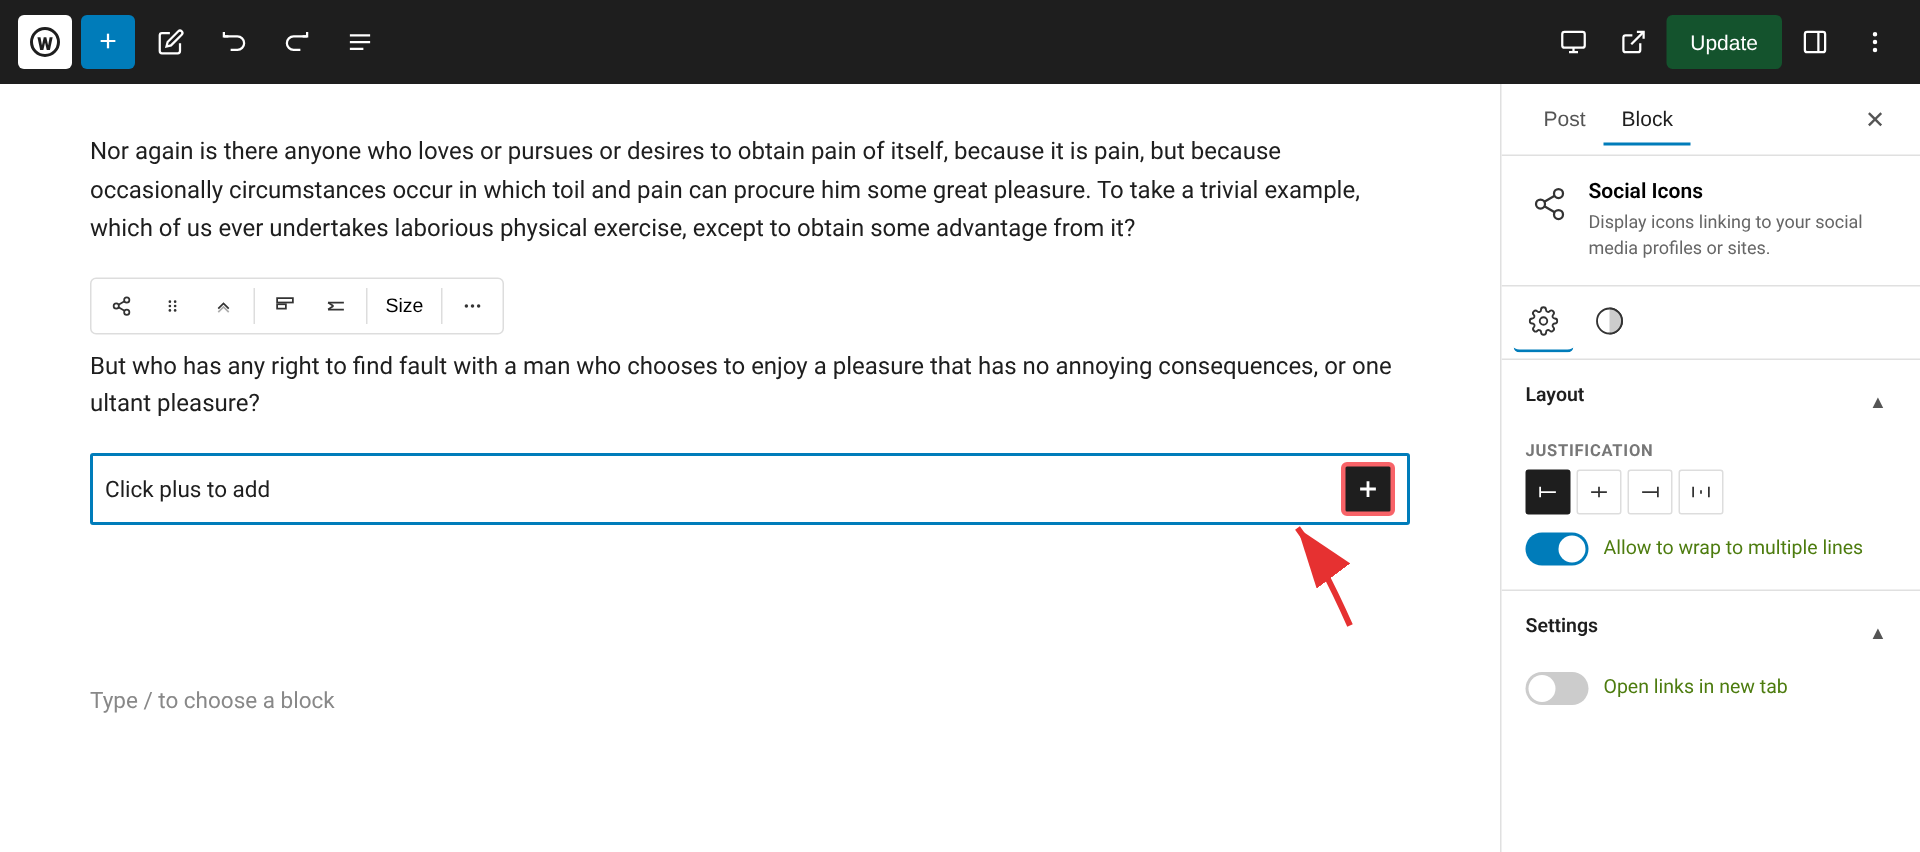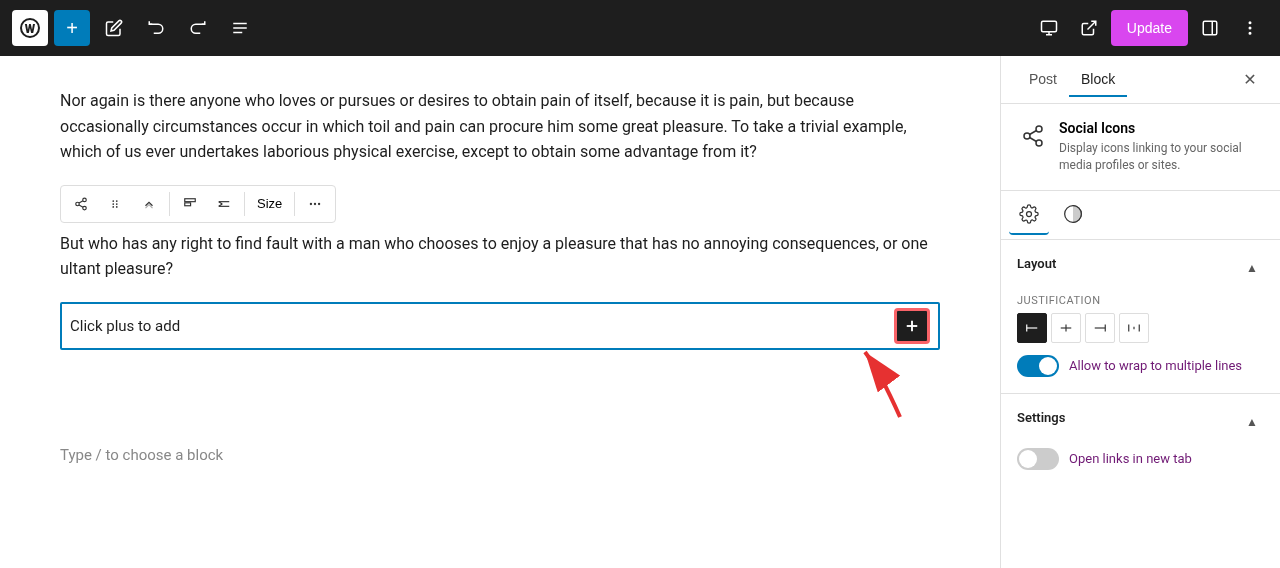--- a/index.html
+++ b/index.html
@@ -66,7 +66,7 @@
     .top-bar-spacer { flex: 1; }
     .update-btn {
       padding: 6px 16px;
-      background: #d946ef;
+      background: #14532d;
       color: #fff;
       border: none;
       border-radius: 4px;

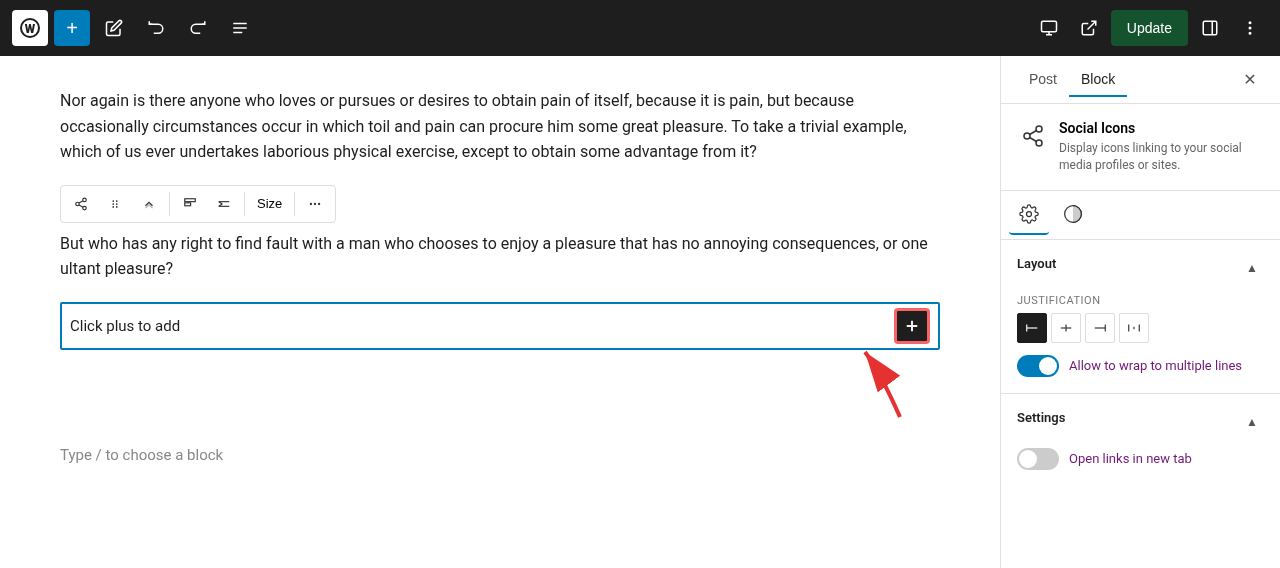--- a/index.html
+++ b/index.html
@@ -307,6 +307,7 @@
       display: grid;
       grid-template-columns: 1fr 1fr;
       gap: 12px;
+      font-weight: bold;
     }
     .layout-label {
       font-size: 11px;

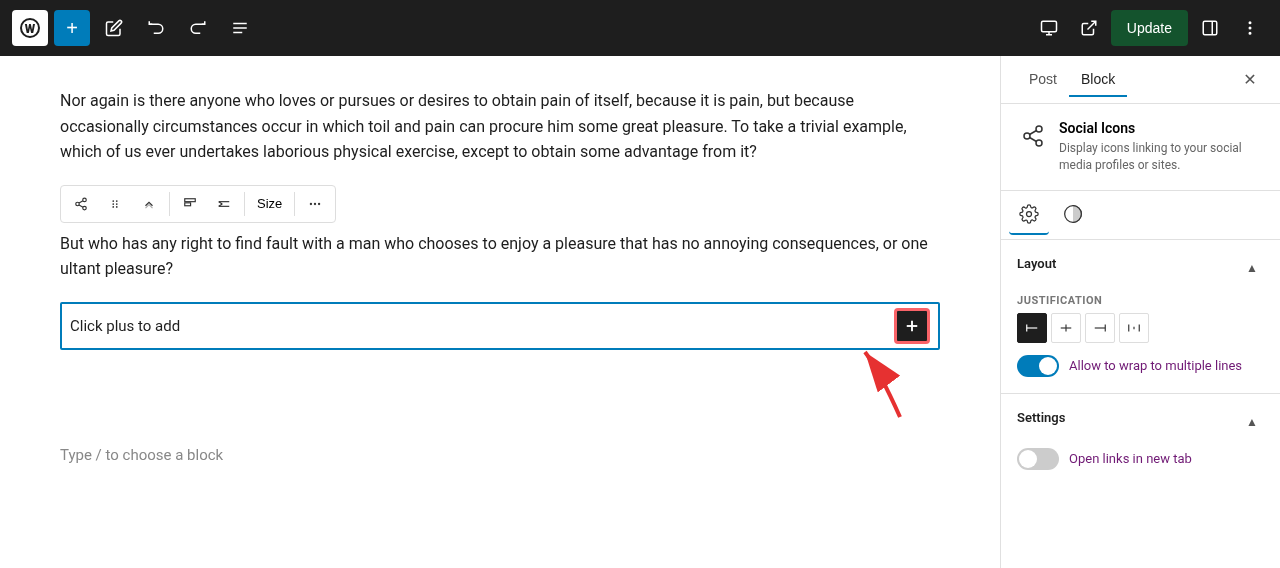--- a/index.html
+++ b/index.html
@@ -379,7 +379,7 @@
     }
     .toggle-text {
       font-size: 13px;
-      color: #701a75;
+      color: #4d7c0f;
     }
 
     

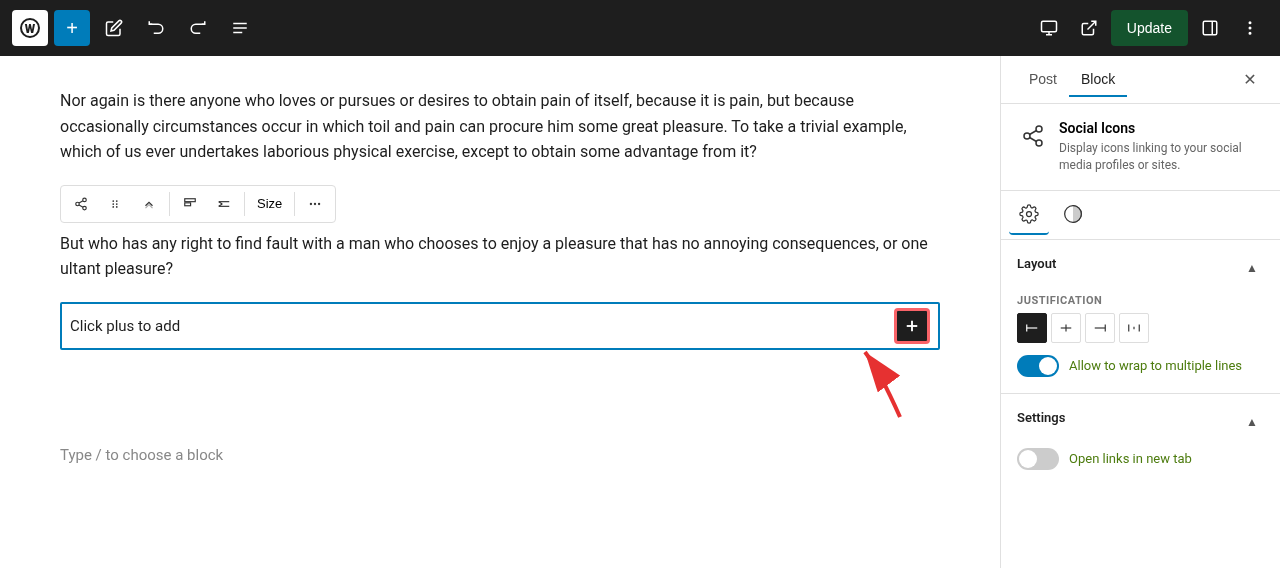--- a/index.html
+++ b/index.html
@@ -174,7 +174,7 @@
     .type-hint {
       font-size: 15px;
       color: #888;
-      margin-top: 4px;
+      margin-top: 16px;
     }
 
     

